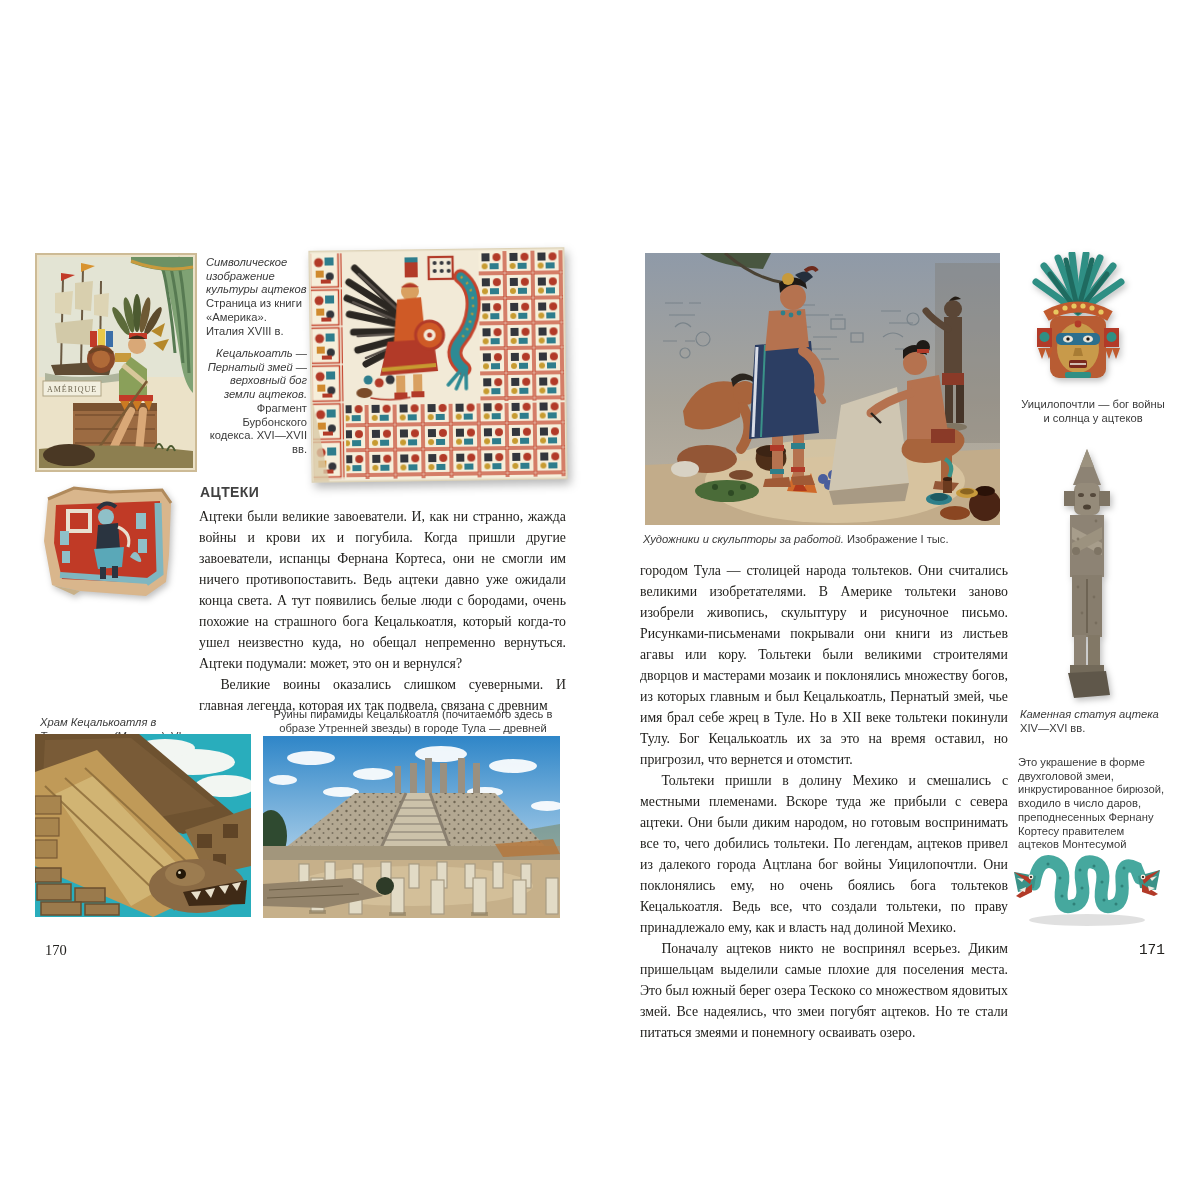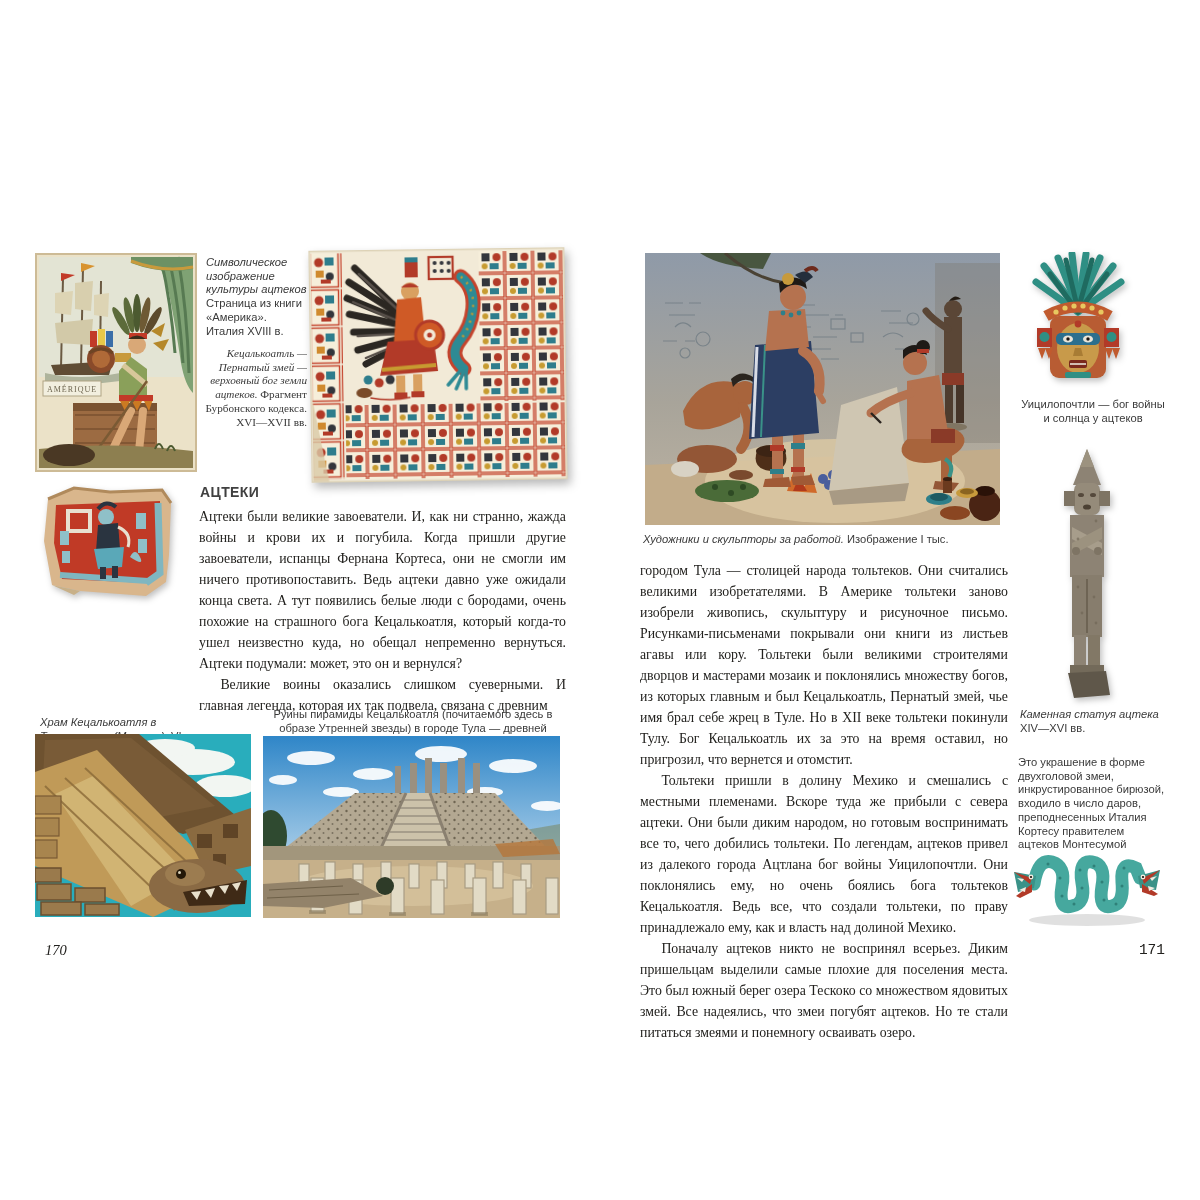--- a/index.html
+++ b/index.html
@@ -8,7 +8,7 @@
   .abs{position:absolute;}
   .cap{font-style:italic;font-size:11.2px;line-height:13.7px;color:#3a3a3a;}
   .cap .rg{font-style:normal;}
-  .cap-right{text-align:right;font-family:Liberation Serif, serif;}
+  .cap-right{text-align:right;}
   .cap-center{text-align:center;font-style:normal;}
   .bodytext{font-family:"Liberation Serif","DejaVu Serif",serif;font-size:13.8px;
             line-height:21px;color:#22211e;text-align:justify;}

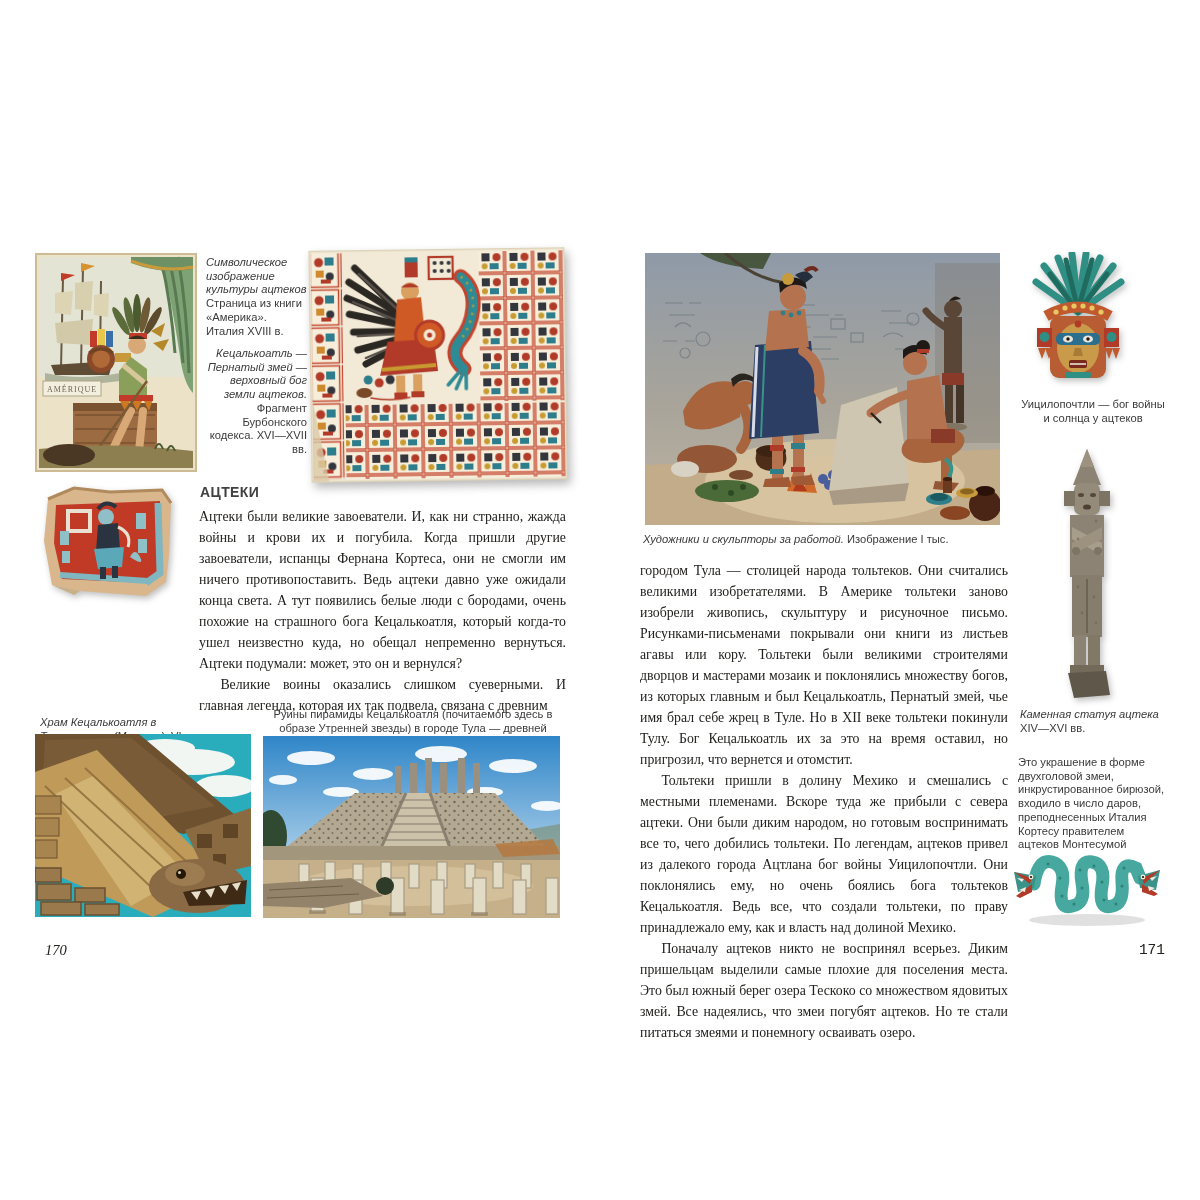--- a/index.html
+++ b/index.html
@@ -627,7 +627,7 @@
     <span class="rg">XIV—XVI вв.</span>
   </div>
 
-  <div class="abs cap" style="left:1018px;top:756px;width:148px;font-style:normal;">Это украшение в форме двухголовой змеи, инкрустированное бирюзой, входило в число даров, преподнесенных Италия Кортесу правителем ацтеков Монтесумой</div>
+  <div class="abs cap" style="left:1018px;top:756px;width:148px;font-style:normal;">Это украшение в форме двухголовой змеи, инкрустированное бирюзой, входило в число даров, преподнесенных Фернану Кортесу правителем ацтеков Монтесумой</div>
 
   <div class="abs" style="left:1012px;top:848px;">
     <svg class="fig" width="150" height="80" viewBox="0 0 150 80">

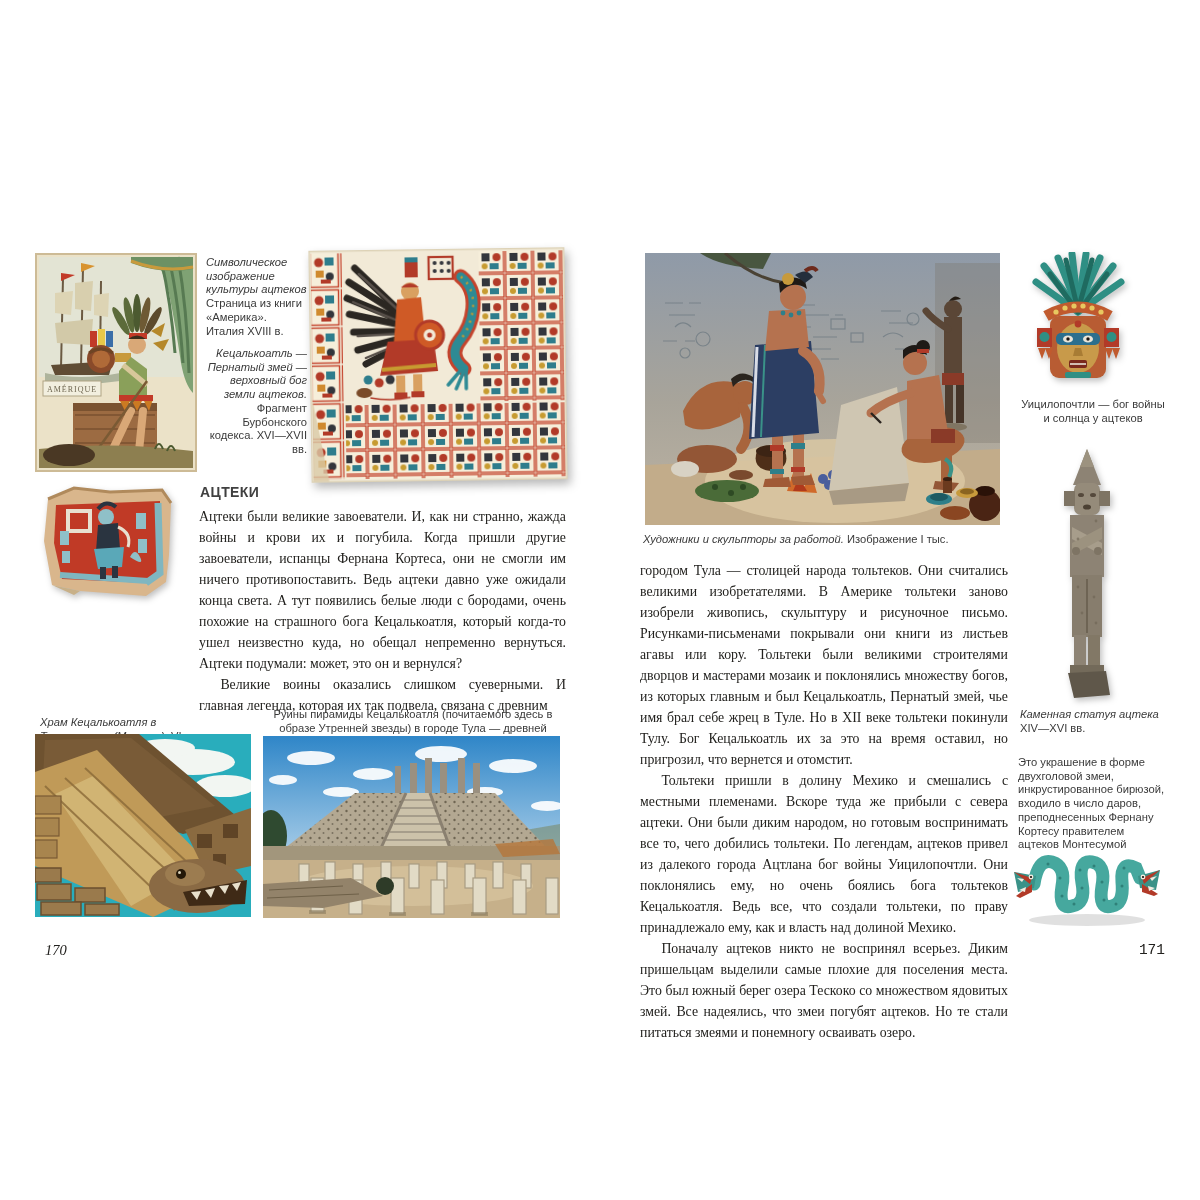--- a/index.html
+++ b/index.html
@@ -393,7 +393,7 @@
     </svg>
   </div>
 
-  <div class="abs pagenum" style="left:45px;top:942px;font-style:italic;">170</div>
+  <div class="abs pagenum" style="left:45px;top:942px;">170</div>
 
   <div class="abs" style="left:645px;top:253px;">
     <svg class="fig" width="355" height="272" viewBox="0 0 355 272">

